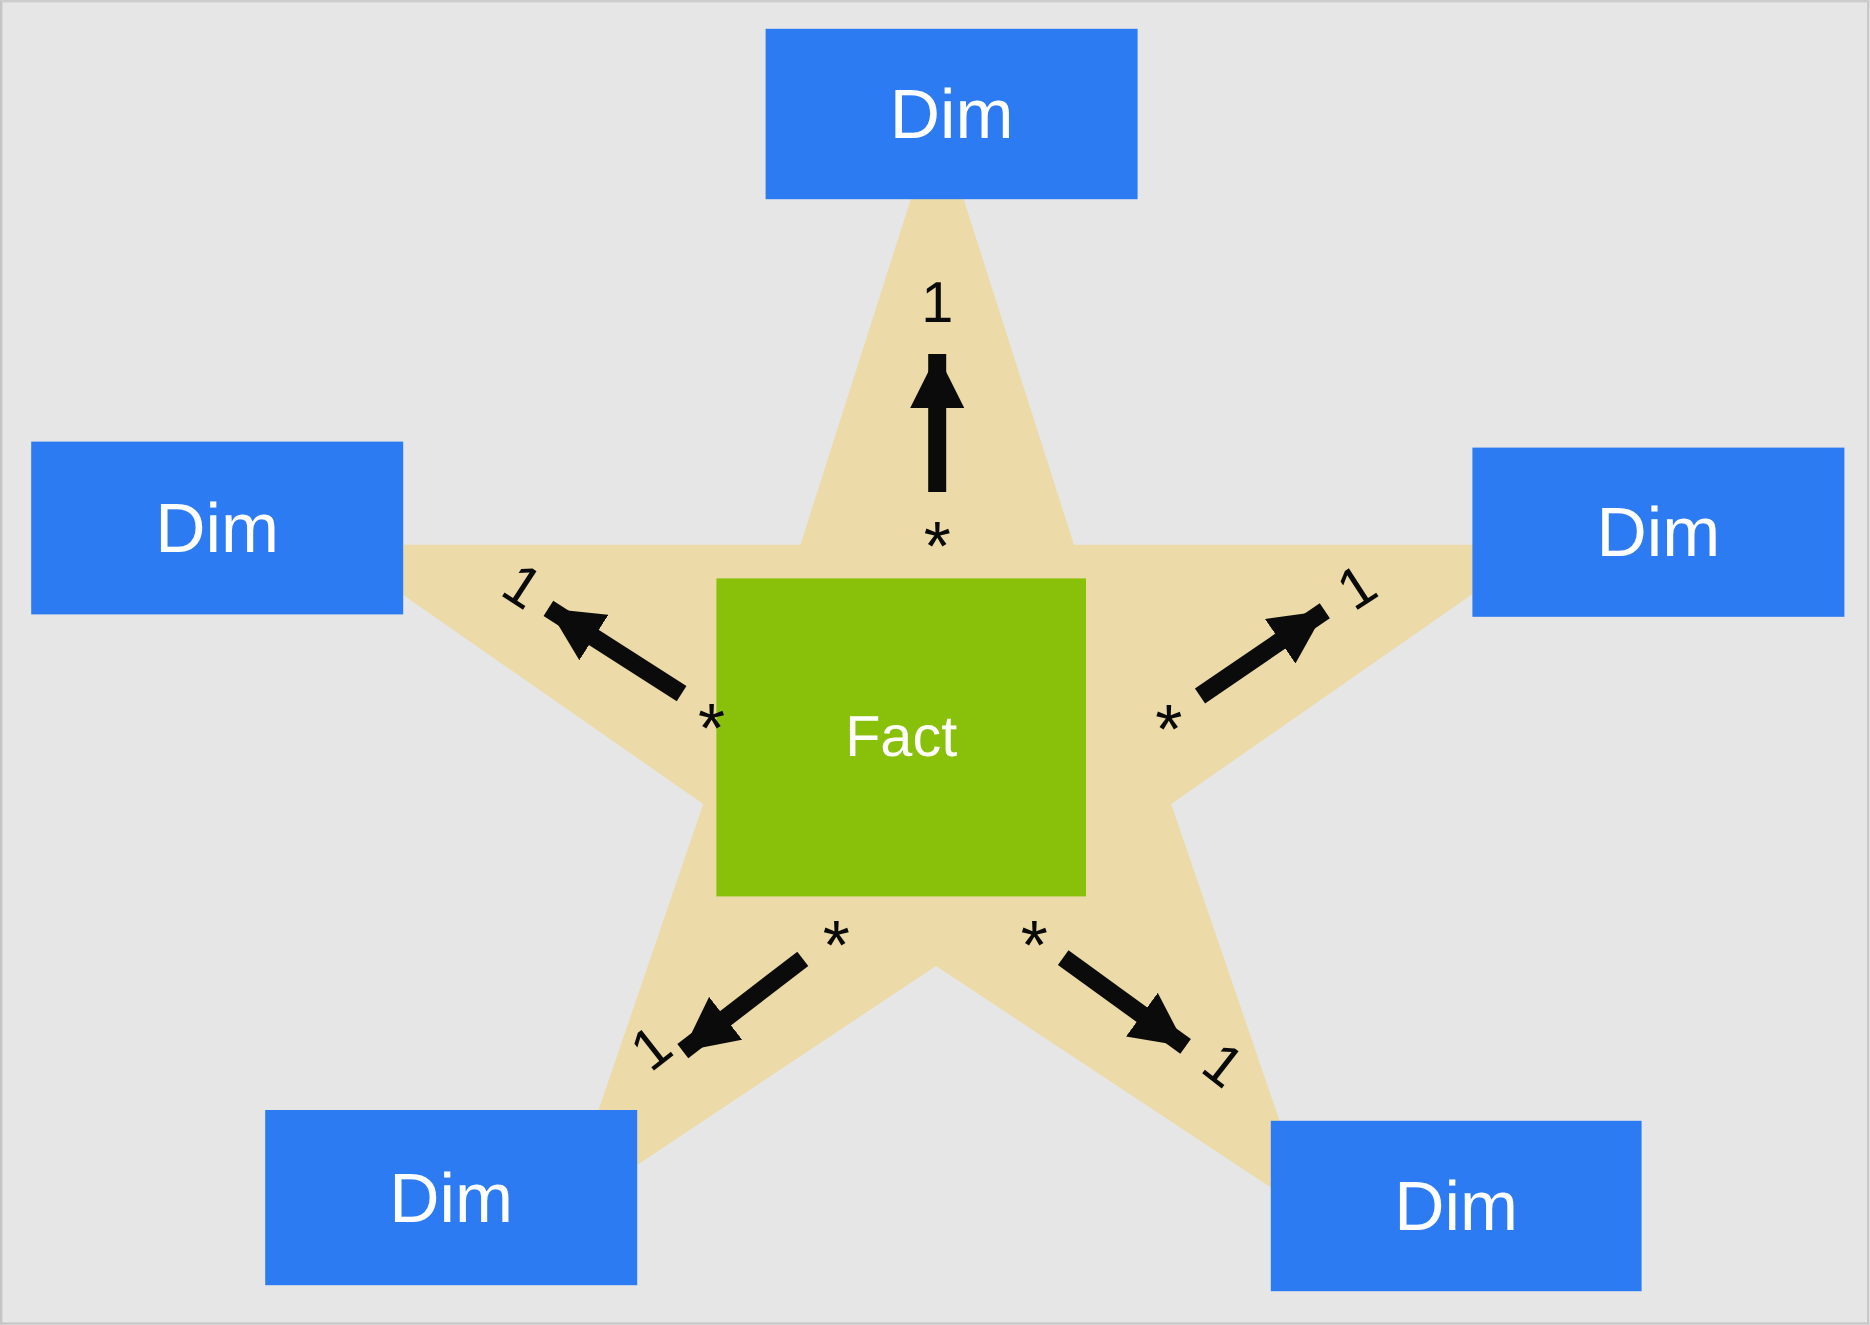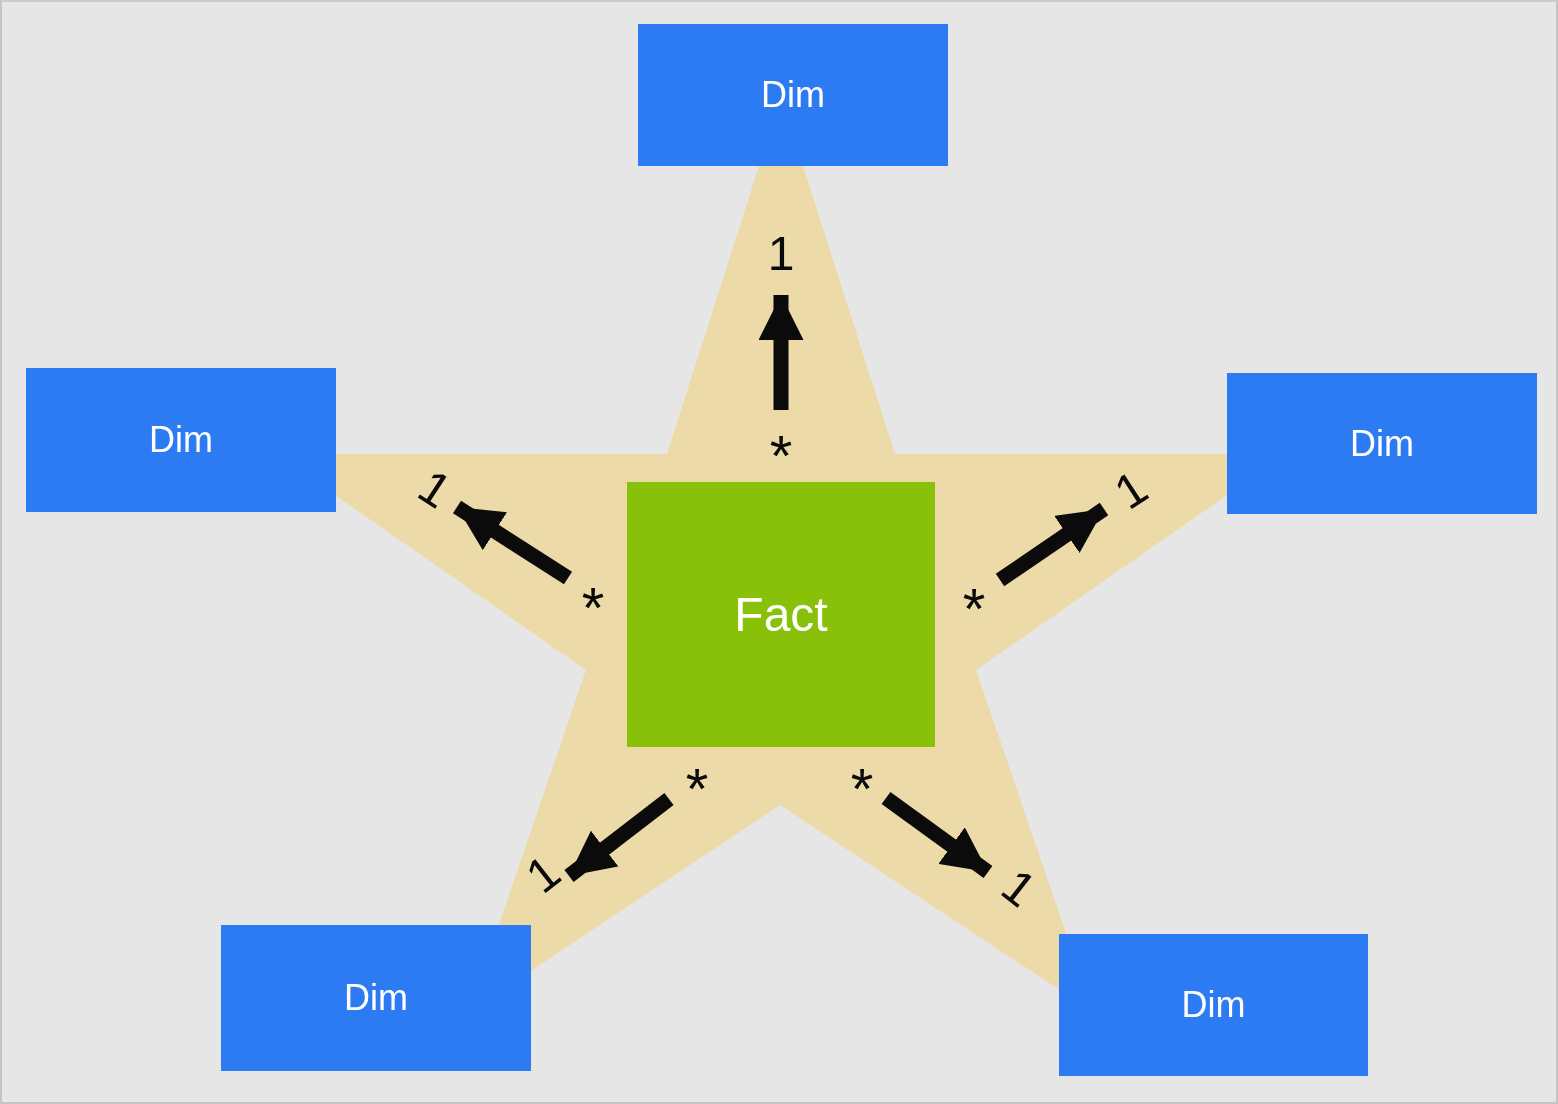--- a/index.html
+++ b/index.html
@@ -40,7 +40,7 @@
   }
   .dim {
     background: #2d7bf3;
-    font-size: 36px;
+    font-size: 58px;
   }
   .fact {
     background: #89c009;

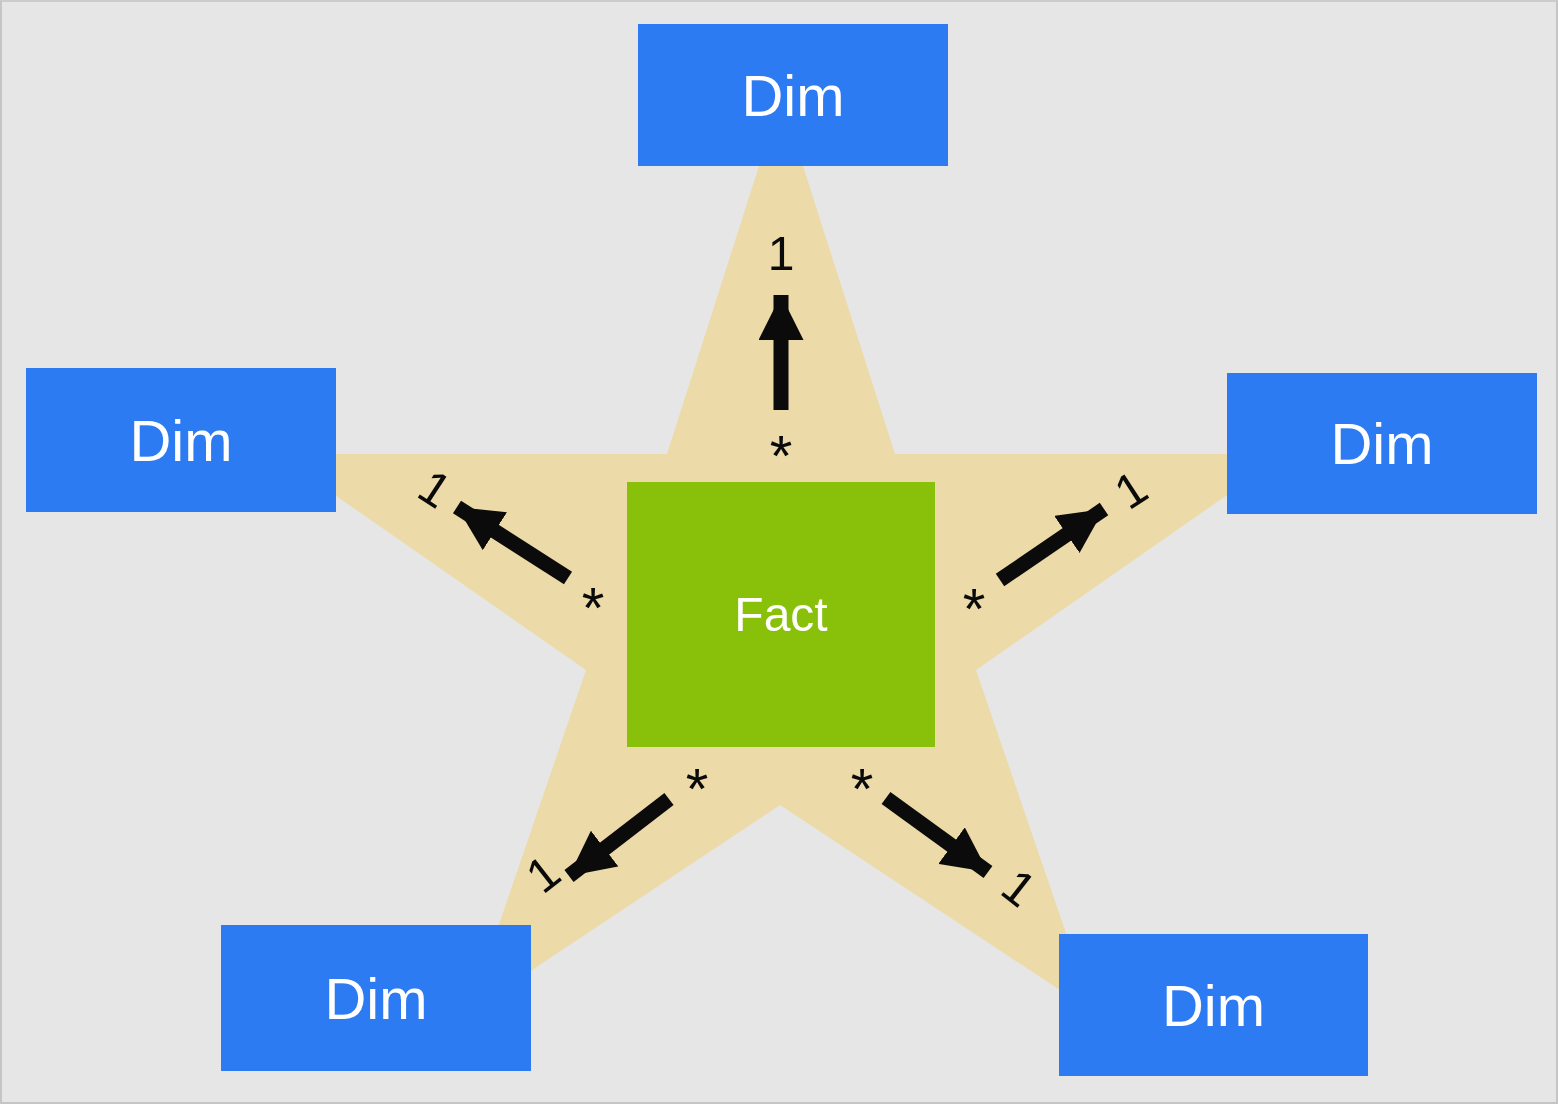--- a/index.html
+++ b/index.html
@@ -104,7 +104,7 @@
     <span>Dim</span>
   </div>
 
-  <div class="box fact" style="left:625px; top:480px; width:308px; height:265px;">
+  <div class="box fact" style="left:595px; top:480px; width:308px; height:265px;">
     <span>Fact</span>
   </div>
 

